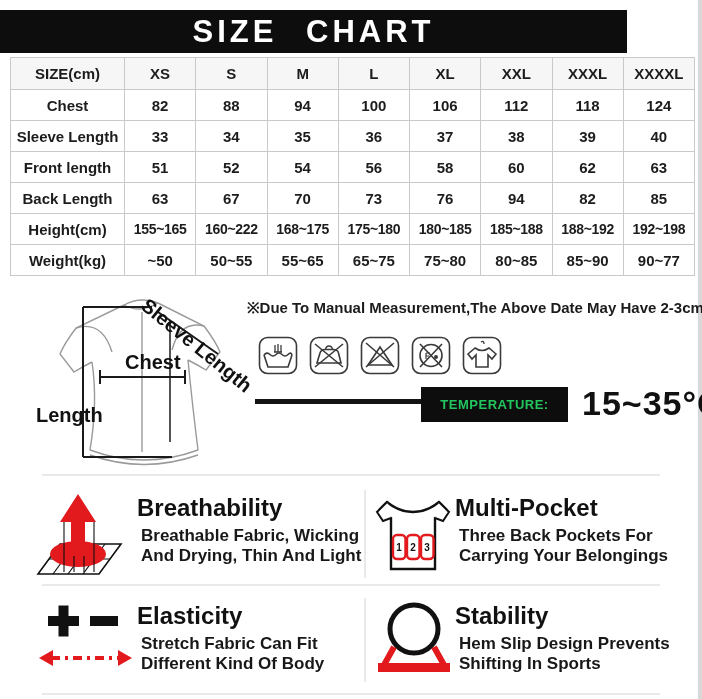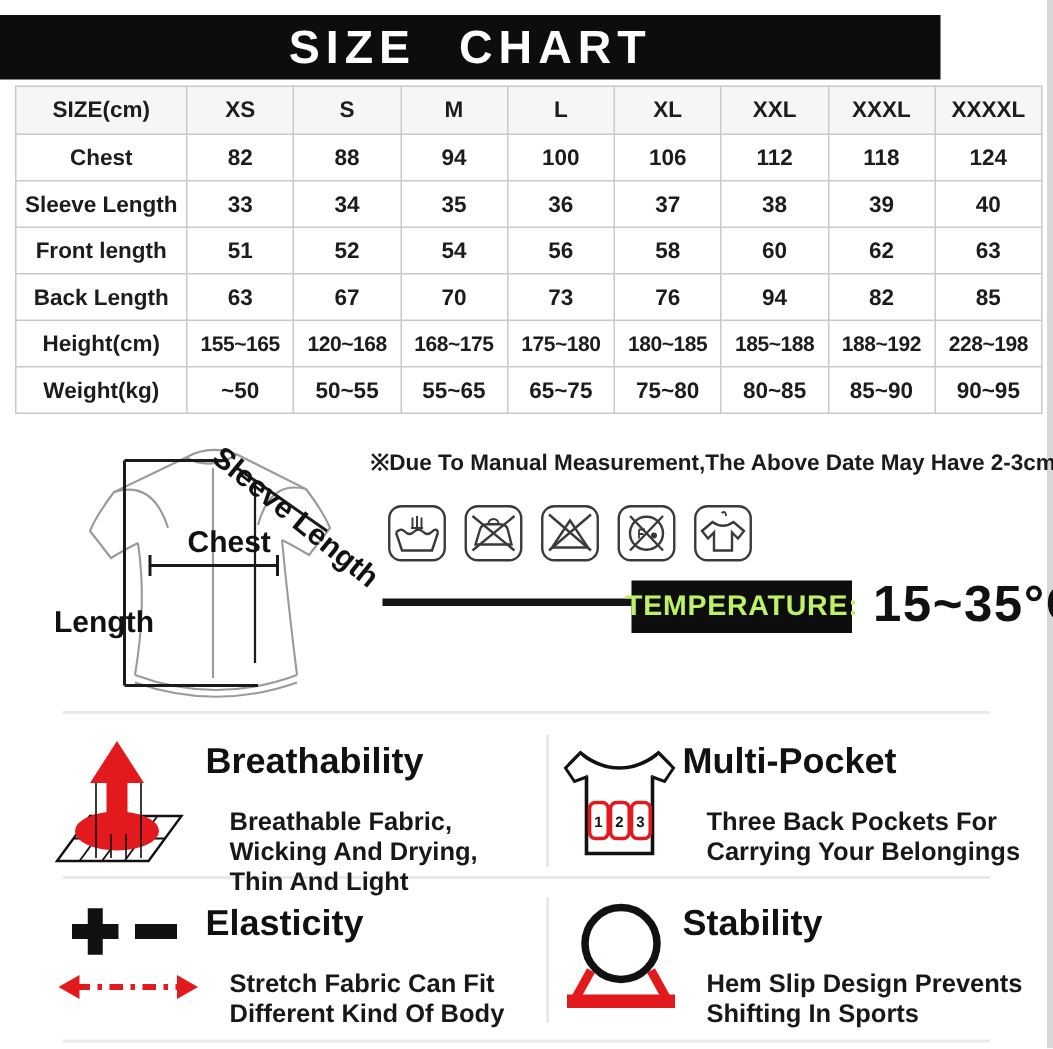--- a/index.html
+++ b/index.html
@@ -126,7 +126,7 @@
         <tr>
           <td>Height(cm)</td>
           <td class="wide">155~165</td>
-          <td class="wide">120~168</td>
+          <td class="wide">160~222</td>
           <td class="wide">168~175</td>
           <td class="wide">175~180</td>
           <td class="wide">180~185</td>

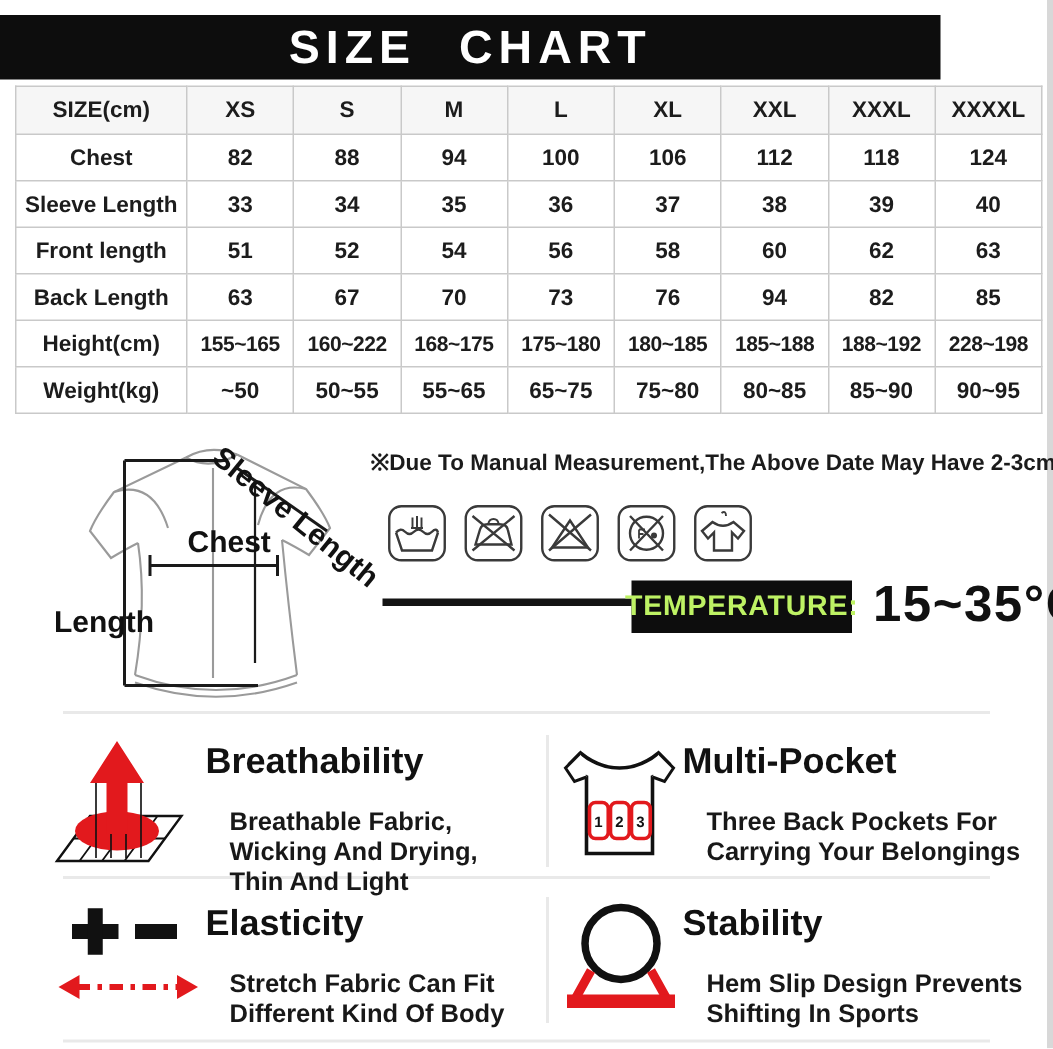--- a/index.html
+++ b/index.html
@@ -132,7 +132,7 @@
           <td class="wide">180~185</td>
           <td class="wide">185~188</td>
           <td class="wide">188~192</td>
-          <td class="wide">228~198</td>
+          <td class="wide">192~198</td>
         </tr>
         <tr>
           <td>Weight(kg)</td>

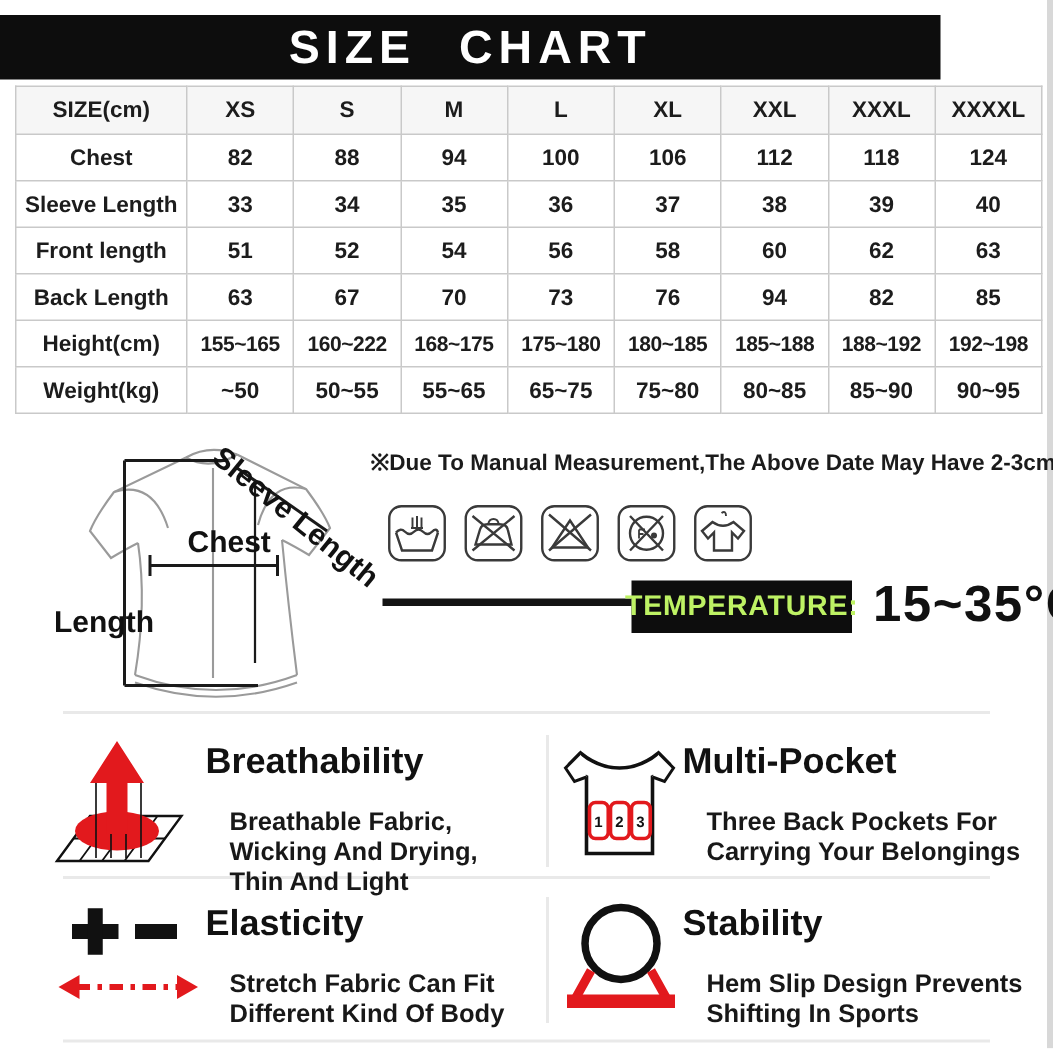--- a/index.html
+++ b/index.html
@@ -143,7 +143,7 @@
           <td>75~80</td>
           <td>80~85</td>
           <td>85~90</td>
-          <td>90~95</td>
+          <td>90~77</td>
         </tr>
       </tbody>
   </table>

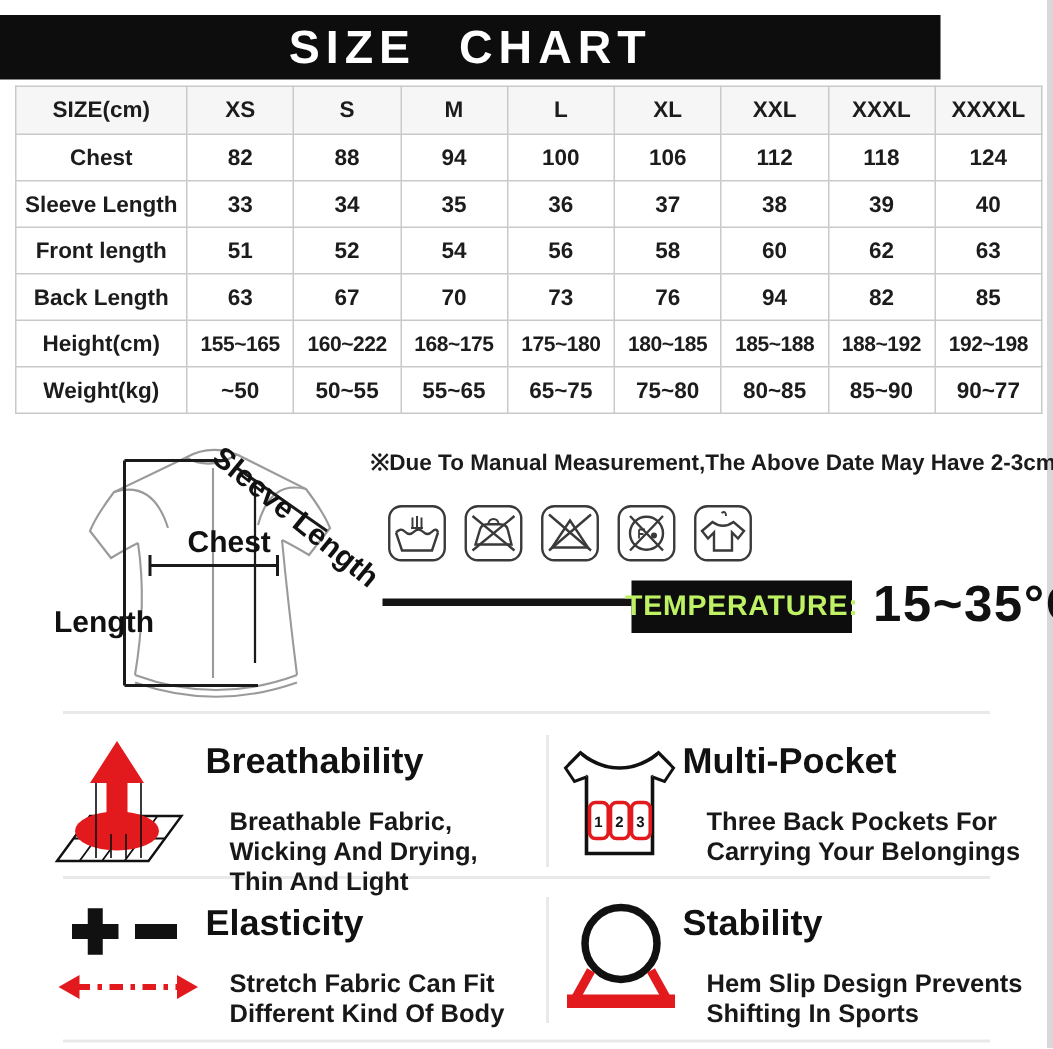--- a/index.html
+++ b/index.html
@@ -33,7 +33,7 @@
   .temp-line{position:absolute;left:255px;top:399px;width:166px;height:5px;background:#141414;}
   .temp-box{position:absolute;left:421px;top:387px;width:147px;height:35px;background:#0d0d0d;
             display:flex;align-items:center;justify-content:center;}
-  .temp-box span{color:#bef264;font-size:19px;font-weight:bold;letter-spacing:0.5px;}
+  .temp-box span{color:#22c55e;font-size:13px;font-weight:bold;letter-spacing:0.5px;}
   .temp-value{position:absolute;left:582px;top:384px;font-size:34px;font-weight:bold;letter-spacing:1px;color:#111;}
 
   

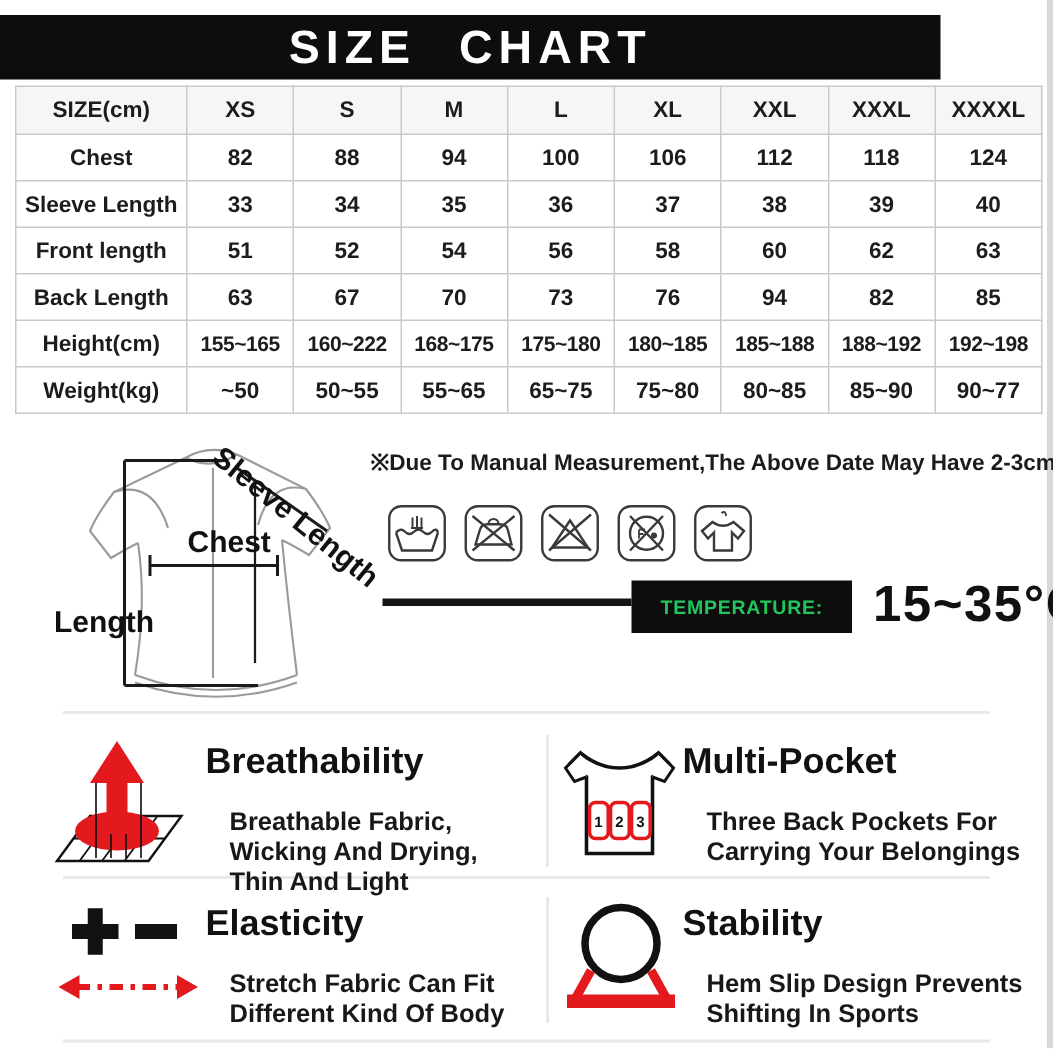--- a/index.html
+++ b/index.html
@@ -44,7 +44,7 @@
   .feature-icon{position:absolute;}
   .feature-text{position:absolute;}
   .feature-text h3{margin:0 0 4px 0;font-size:24px;font-weight:bold;color:#111;}
-  .feature-text p{margin:16px;font-size:17px;font-weight:bold;line-height:1.18;color:#181818;}
+  .feature-text p{margin:4px;font-size:17px;font-weight:bold;line-height:1.18;color:#181818;}
   .ft1{left:137px;top:494px;width:238px;}
   .ft2{left:455px;top:494px;width:246px;}
   .ft3{left:137px;top:602px;width:232px;}

